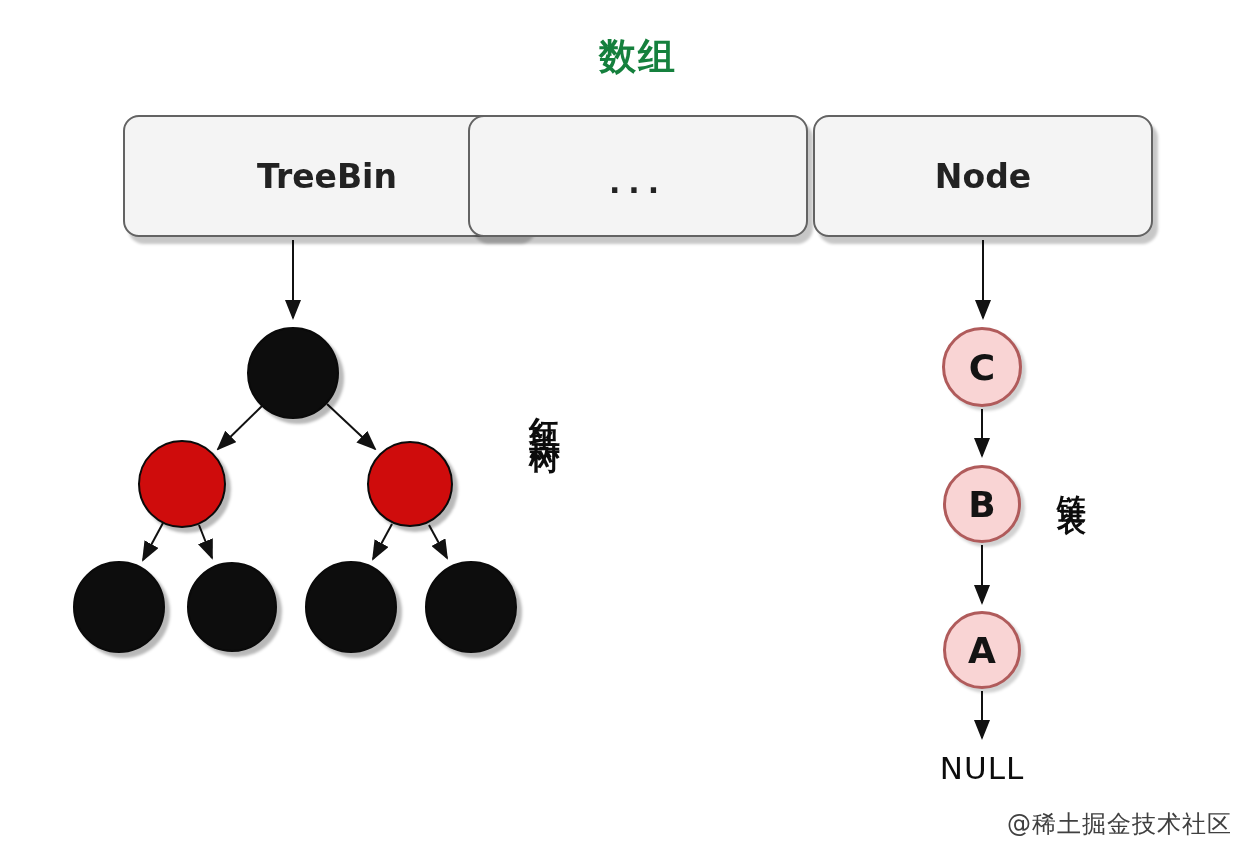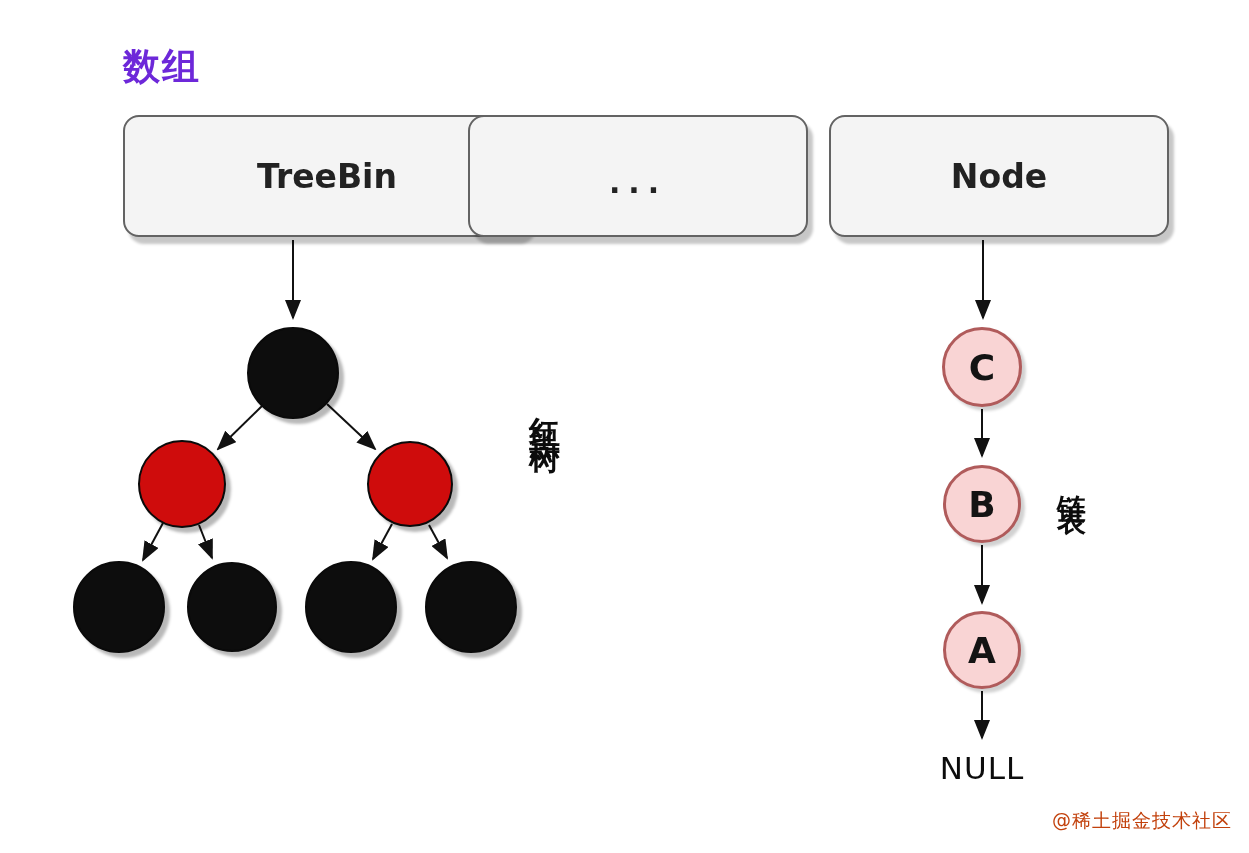--- a/index.html
+++ b/index.html
@@ -19,11 +19,12 @@
 
   .diagram-title {
     left: 123px;
-    top: 42px;
+    top: 32px;
     width: 1030px;
+    text-align: center;
     font-size: 37px;
     font-weight: bold;
-    color: #6d28d9;
+    color: #15803d;
     letter-spacing: 2px;
   }
 

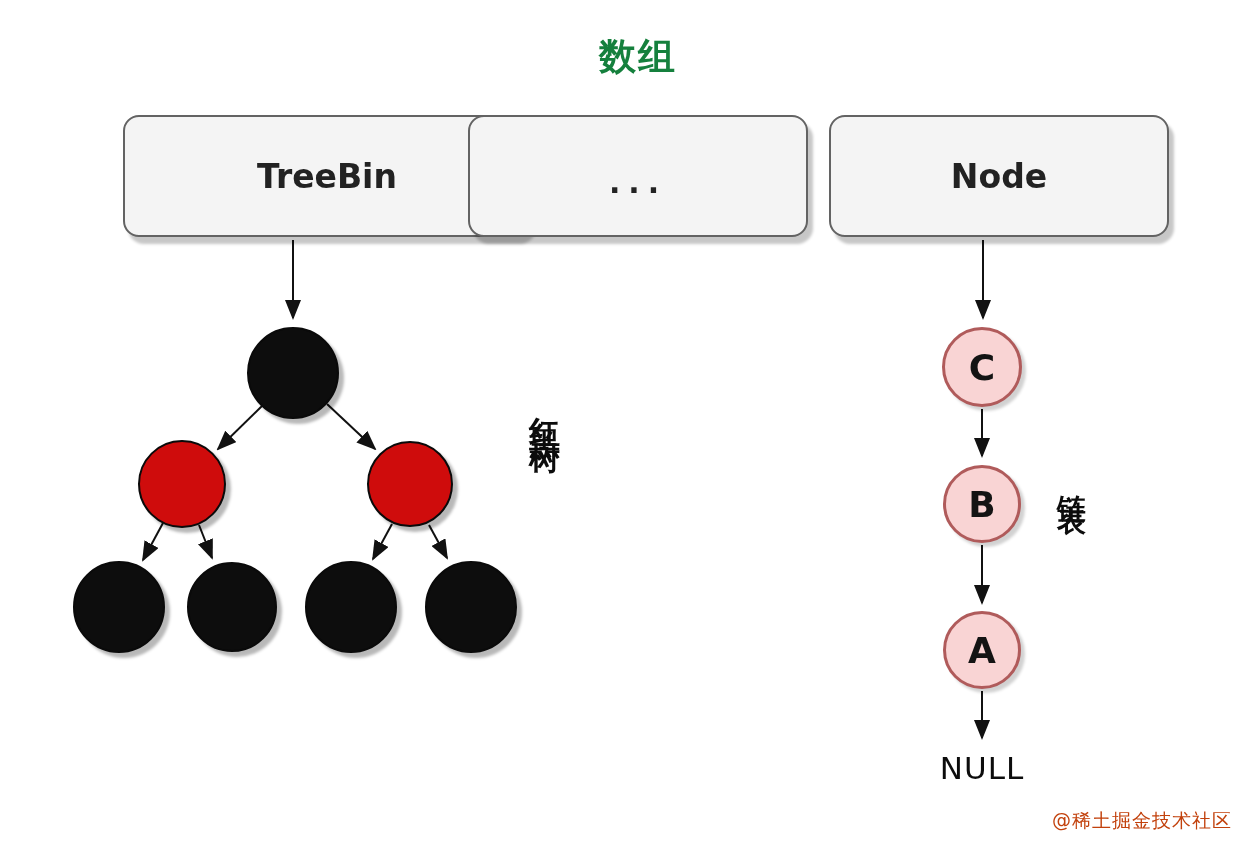--- a/index.html
+++ b/index.html
@@ -45,7 +45,7 @@
   }
   .box-treebin { left: 123px; width: 408px; }
   .box-ellipsis { left: 468px; width: 340px; }
-  .box-node { left: 813px; width: 340px; margin-left: 16px; }
+  .box-node { left: 813px; width: 340px; }
   .box-ellipsis .cell-label { letter-spacing: 8px; font-size: 30px; padding-top: 12px; }
 
   .tree-node {

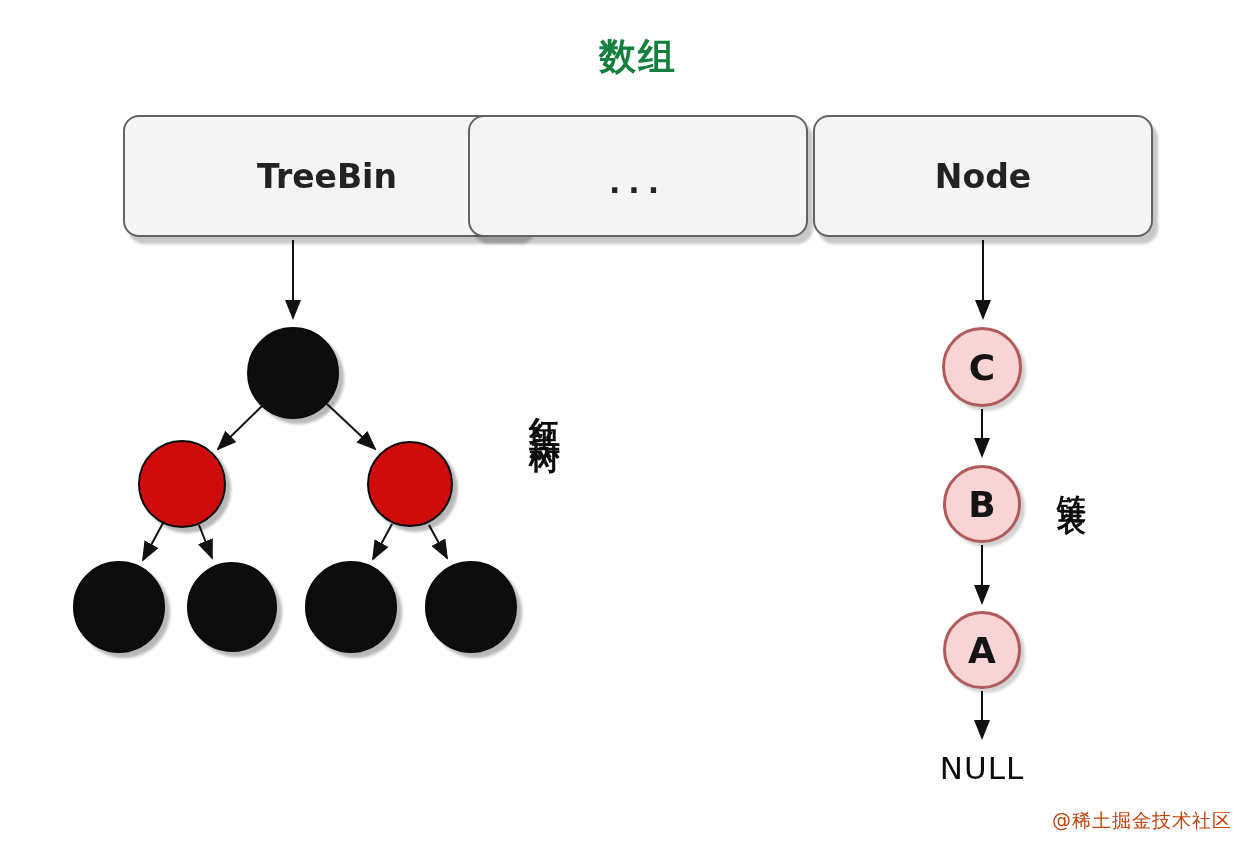--- a/index.html
+++ b/index.html
@@ -111,8 +111,8 @@
   .watermark {
     right: 17px;
     top: 808px;
-    font-size: 19px;
-    color: #c2410c;
+    font-size: 24px;
+    color: #404040;
     letter-spacing: 1px;
   }
 

